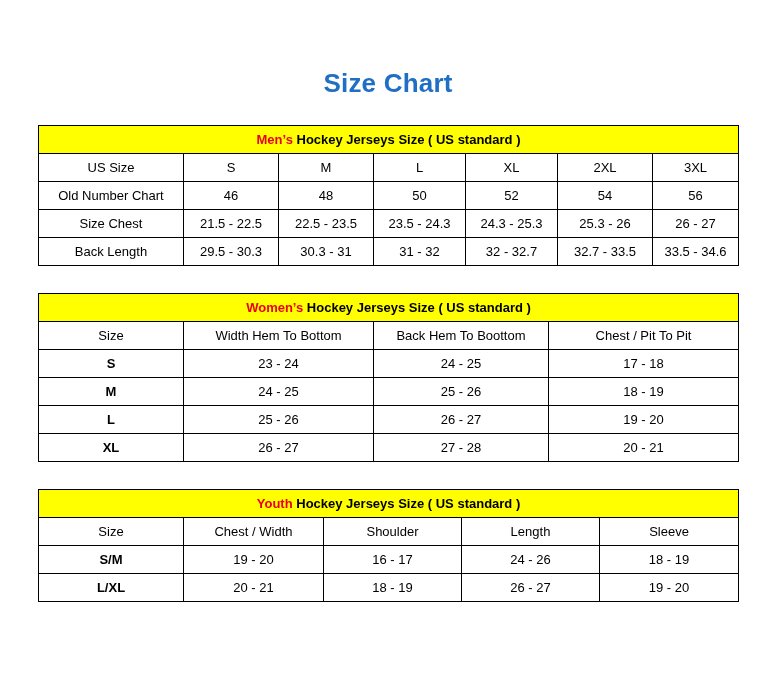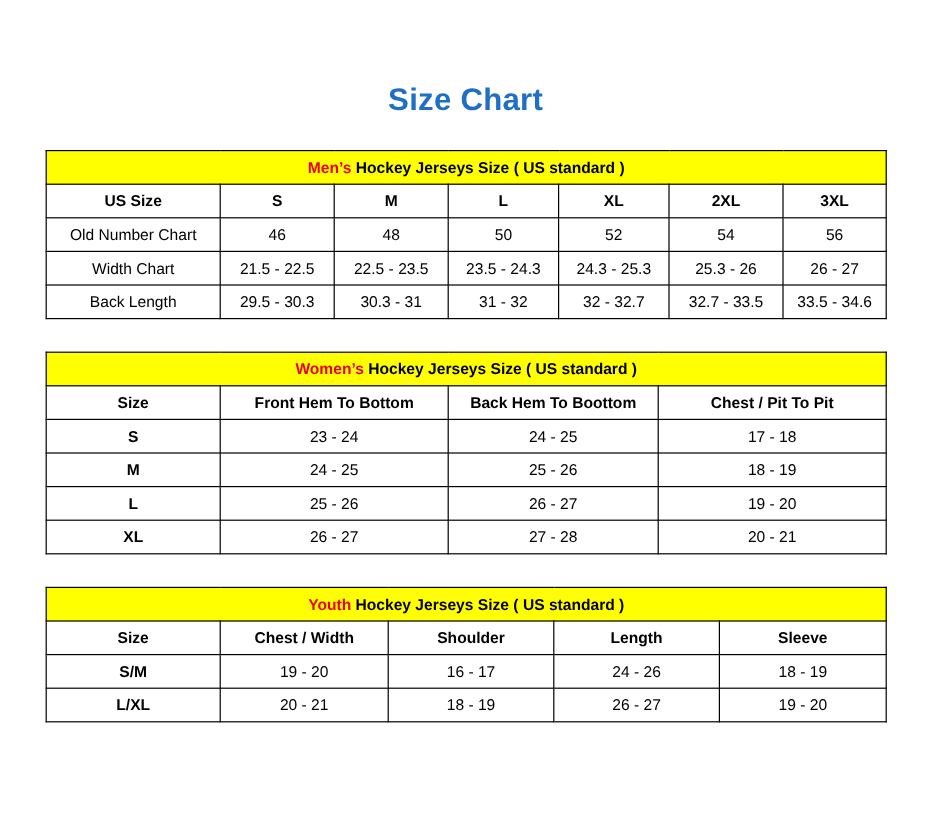--- a/index.html
+++ b/index.html
@@ -56,7 +56,8 @@
     color: #e8001c;
   }
   .col-head td {
-    font-weight: bold;
+    font-weight: normal;
+    border-radius: 10px;
   }
   .rowlabel-bold {
     font-weight: bold;

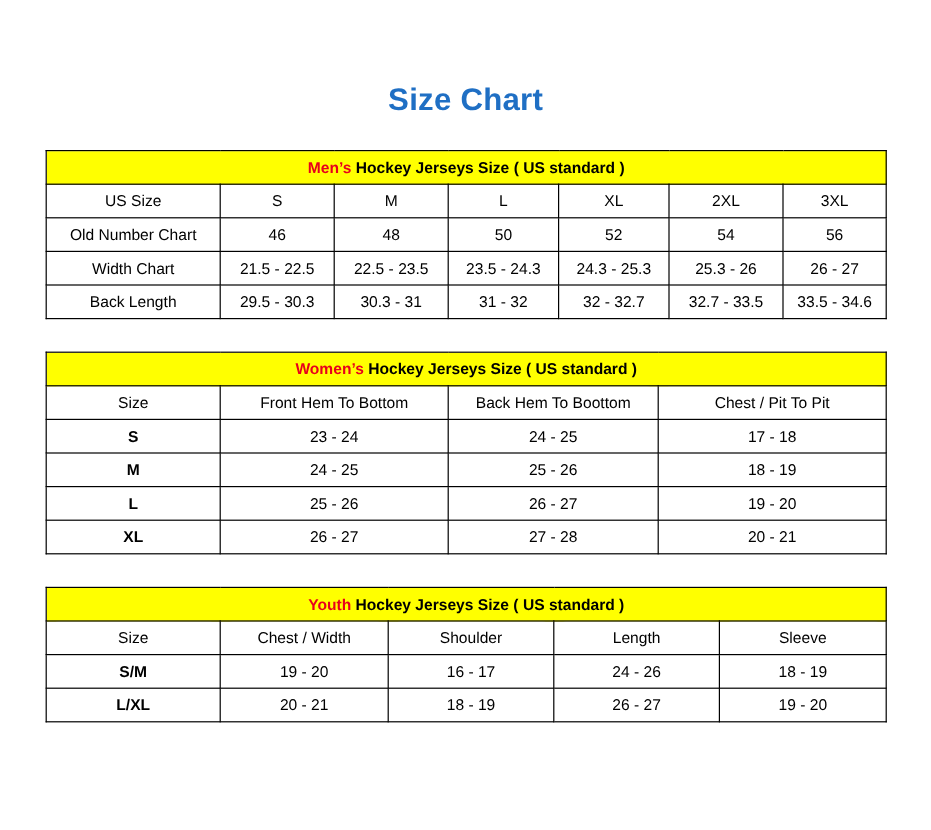--- a/index.html
+++ b/index.html
@@ -110,7 +110,7 @@
           <td>56</td>
         </tr>
         <tr>
-          <td>Width Chart</td>
+          <td>Size Chest</td>
           <td>21.5 - 22.5</td>
           <td>22.5 - 23.5</td>
           <td>23.5 - 24.3</td>

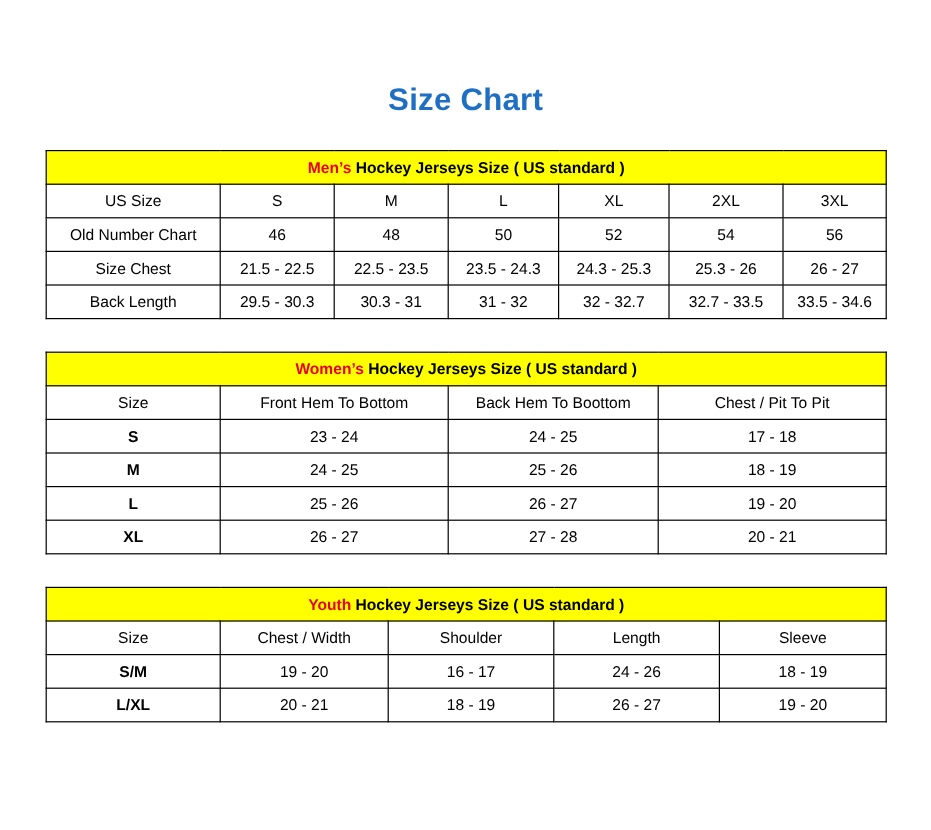--- a/index.html
+++ b/index.html
@@ -146,7 +146,7 @@
         </tr>
         <tr class="col-head">
           <td>Size</td>
-          <td>Front Hem To Bottom</td>
+          <td>Width Hem To Bottom</td>
           <td>Back Hem To Boottom</td>
           <td>Chest / Pit To Pit</td>
         </tr>

